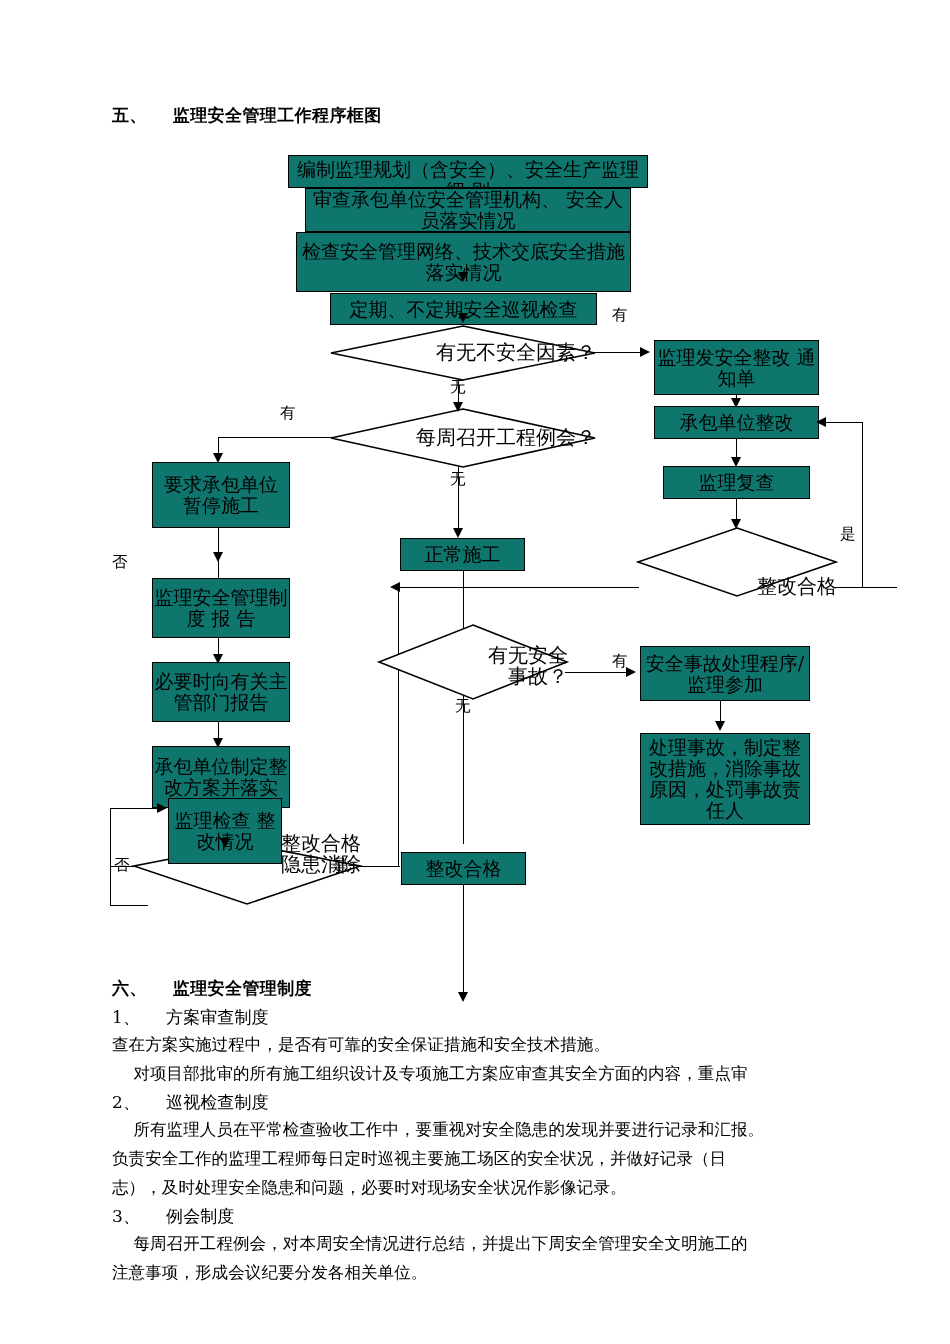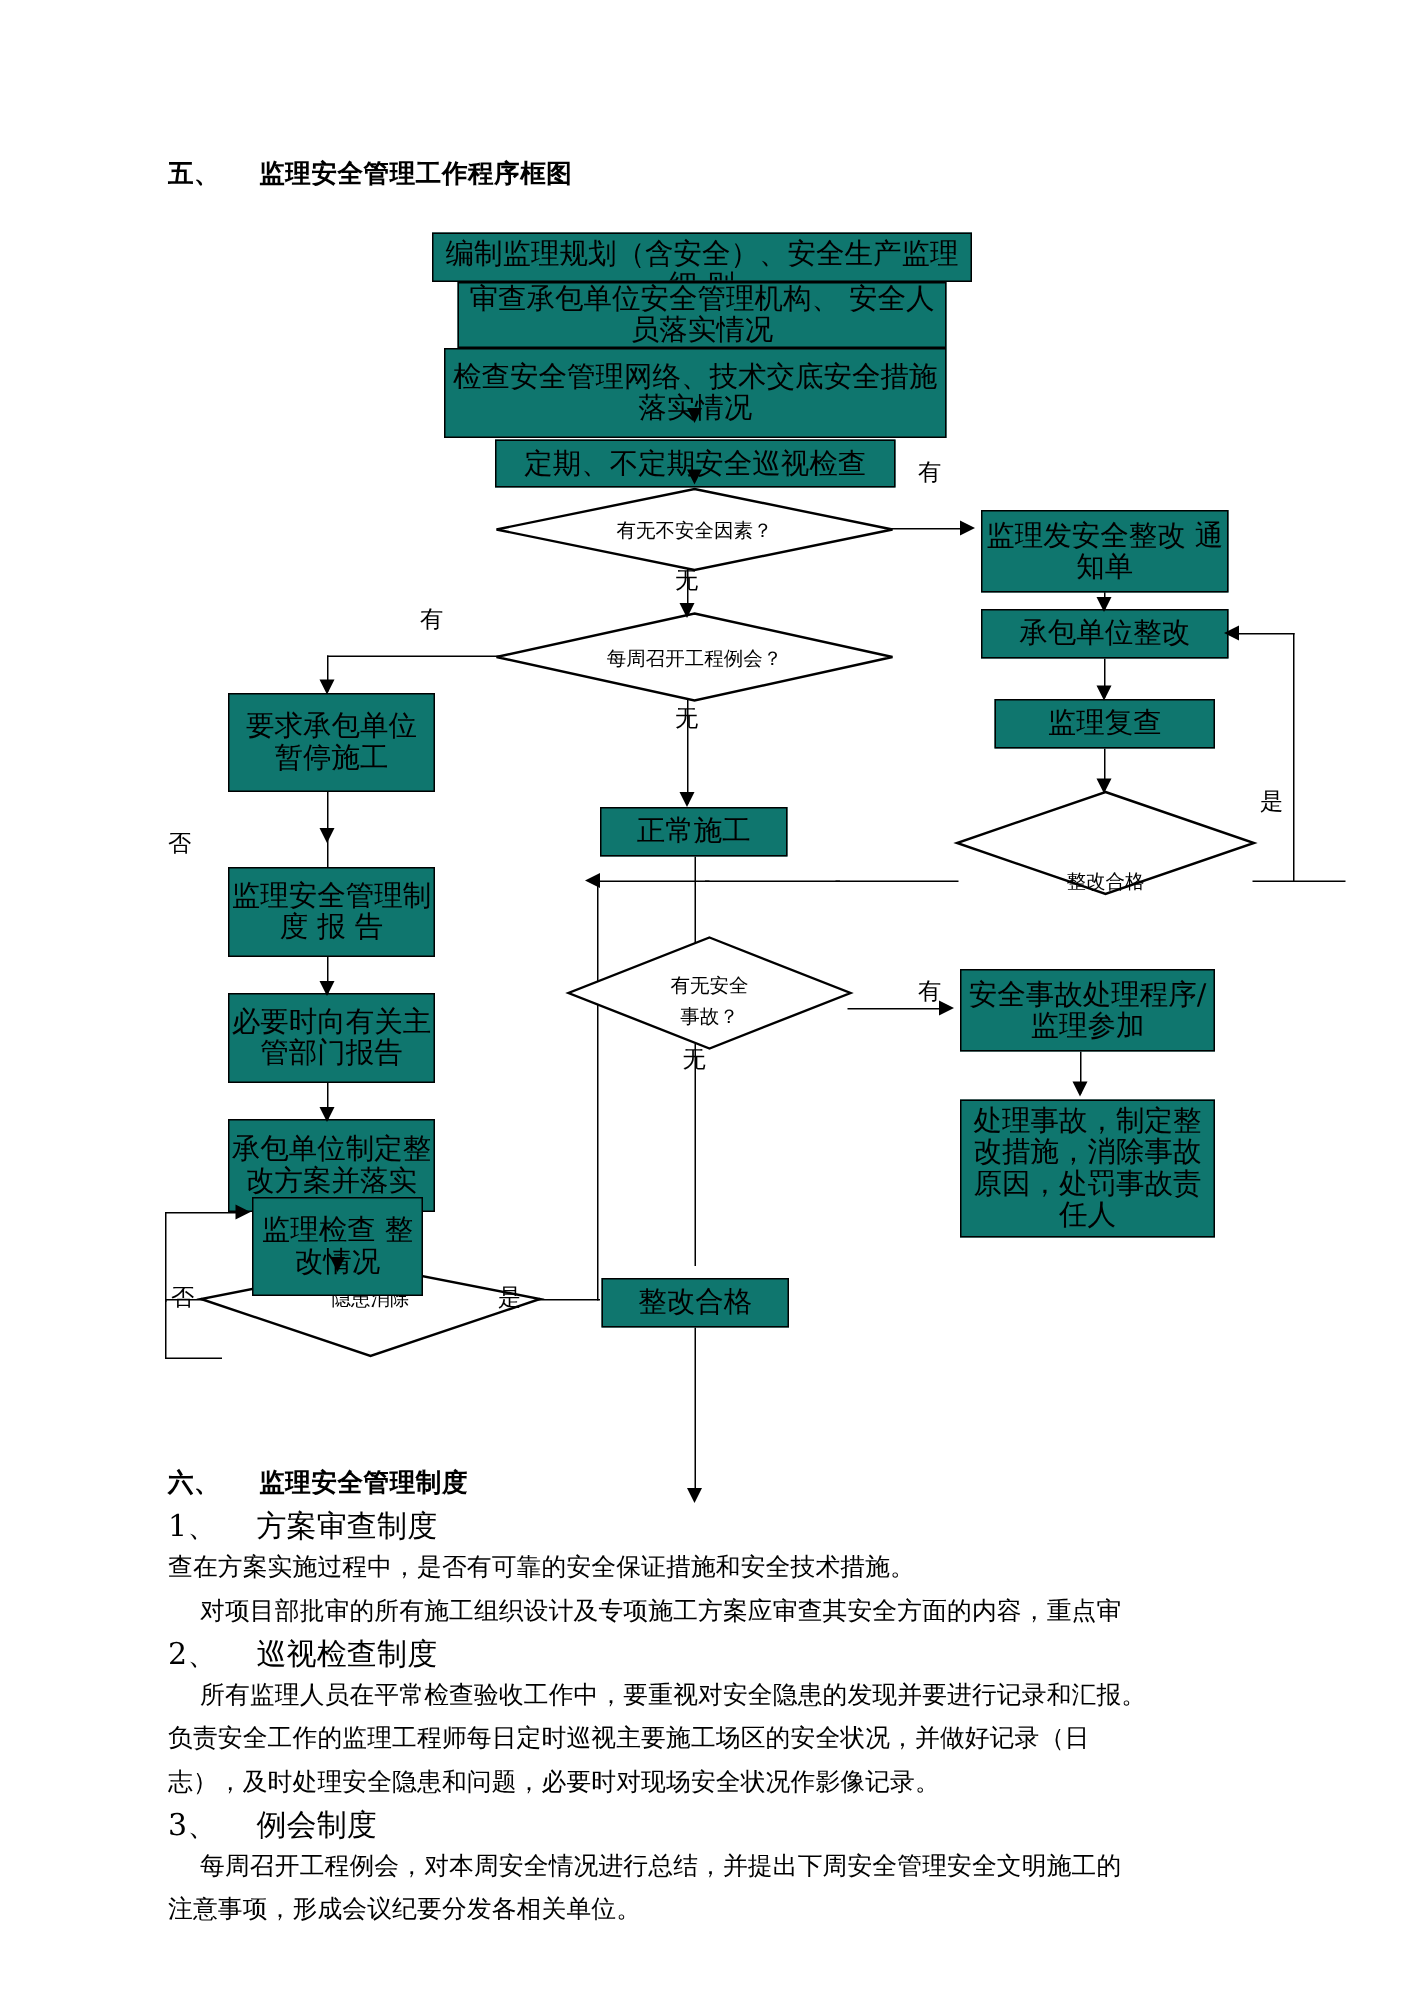--- a/index.html
+++ b/index.html
@@ -72,9 +72,9 @@
   .fc-diamond .dlabel {
     position: absolute;
     left: 0; right: 0;
-    text-align: center;
-    font-family: Liberation Sans, sans-serif;
-    font-size: 13px;
+    text-align: right;
+    font-family: Liberation Mono, monospace;
+    font-size: 20px;
     line-height: 21px;
     white-space: pre;
   }

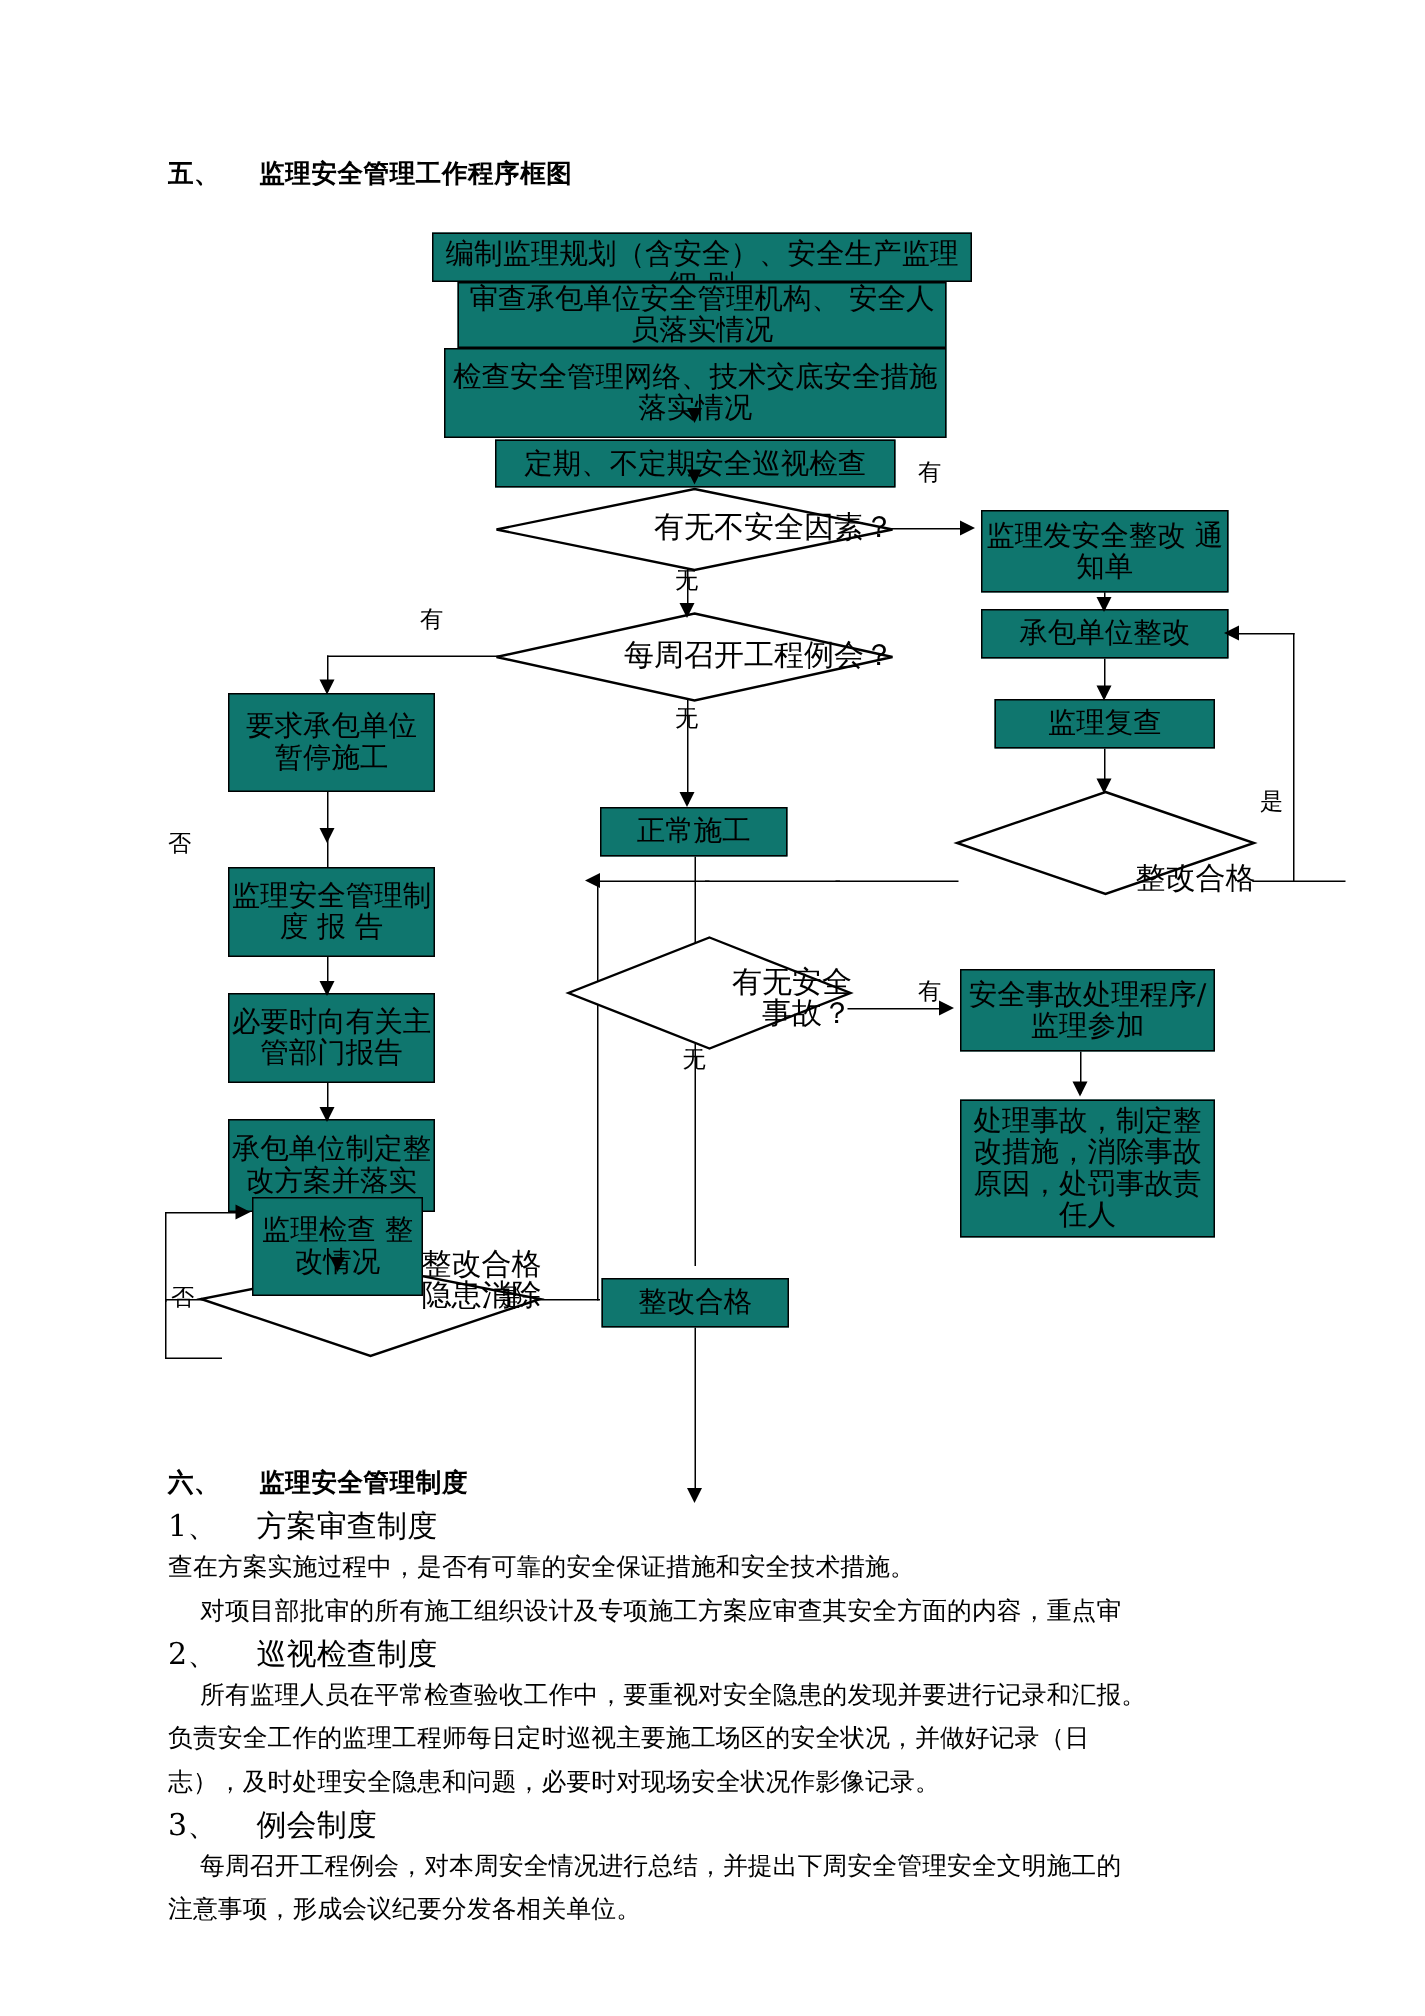--- a/index.html
+++ b/index.html
@@ -31,7 +31,7 @@
   .para {
     position: absolute;
     font-family: "DejaVu Serif", "Liberation Serif", serif;
-    font-size: 20px;
+    font-size: 17px;
     line-height: 29px;
     white-space: pre;
     letter-spacing: 0.1px;

